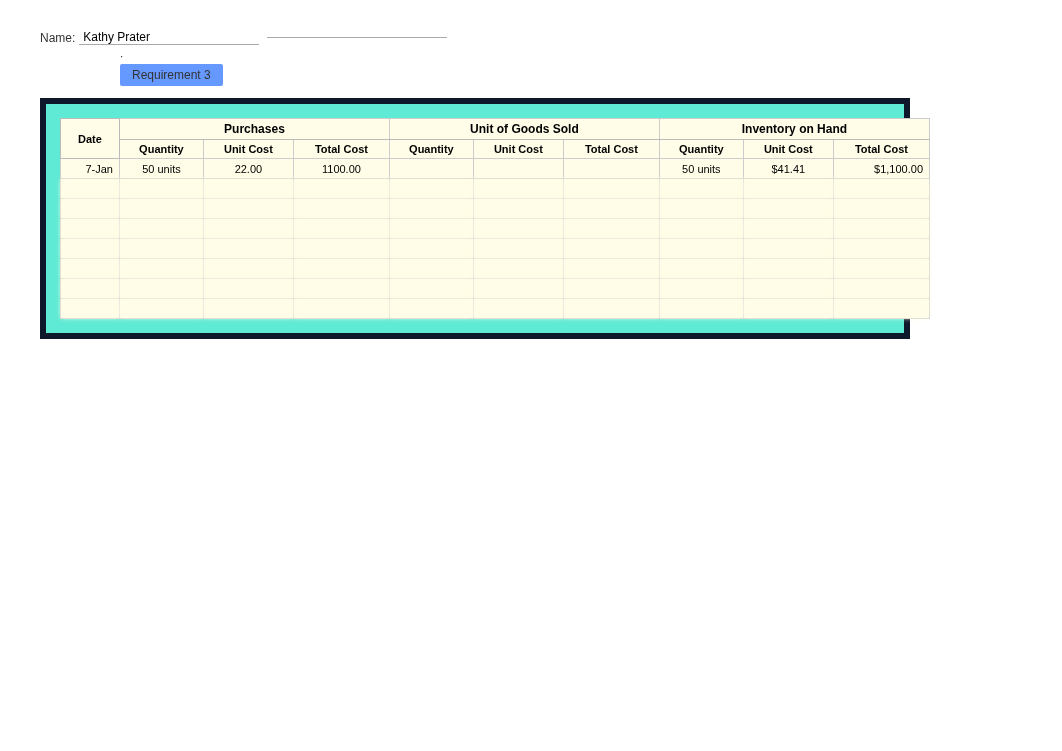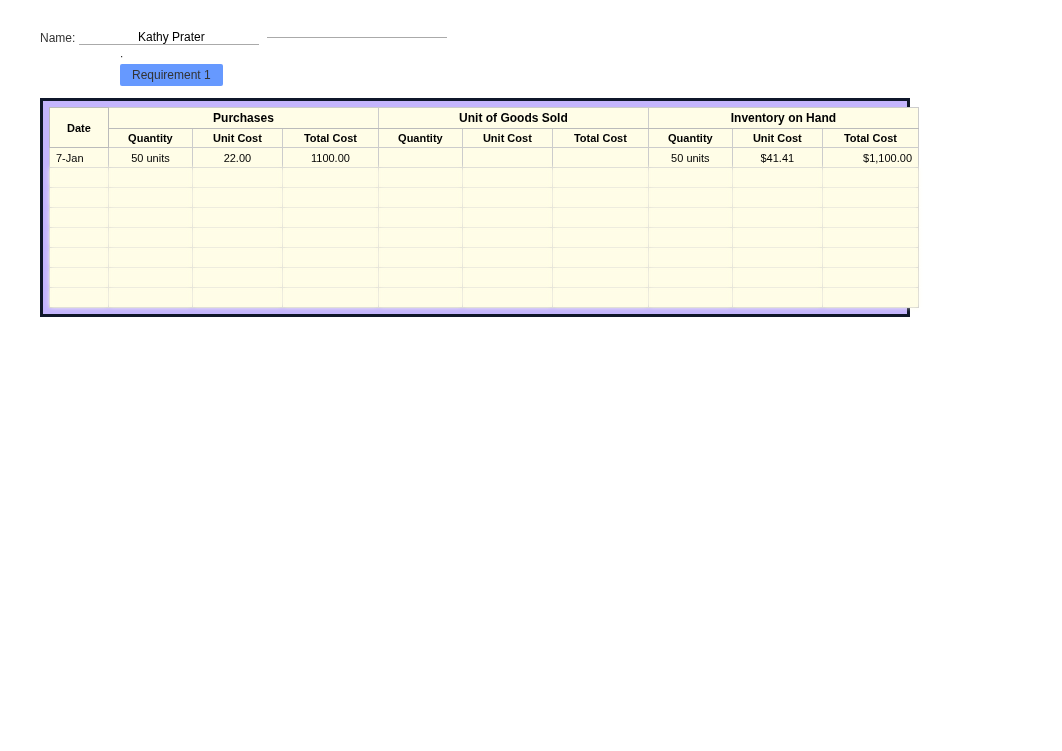--- a/index.html
+++ b/index.html
@@ -121,7 +121,7 @@
   
   <div class="name-row">
     <span class="name-label">Name:</span>
-    <span class="name-input-area" style="padding-left:4px;text-align:center;">Kathy Prater</span>
+    <span class="name-input-area" style="padding-left:4px;">Kathy Prater</span>
     <span style="display:inline-block;width:180px;border-bottom:1px solid #aaa;margin-left:8px;"></span>
   </div>
 

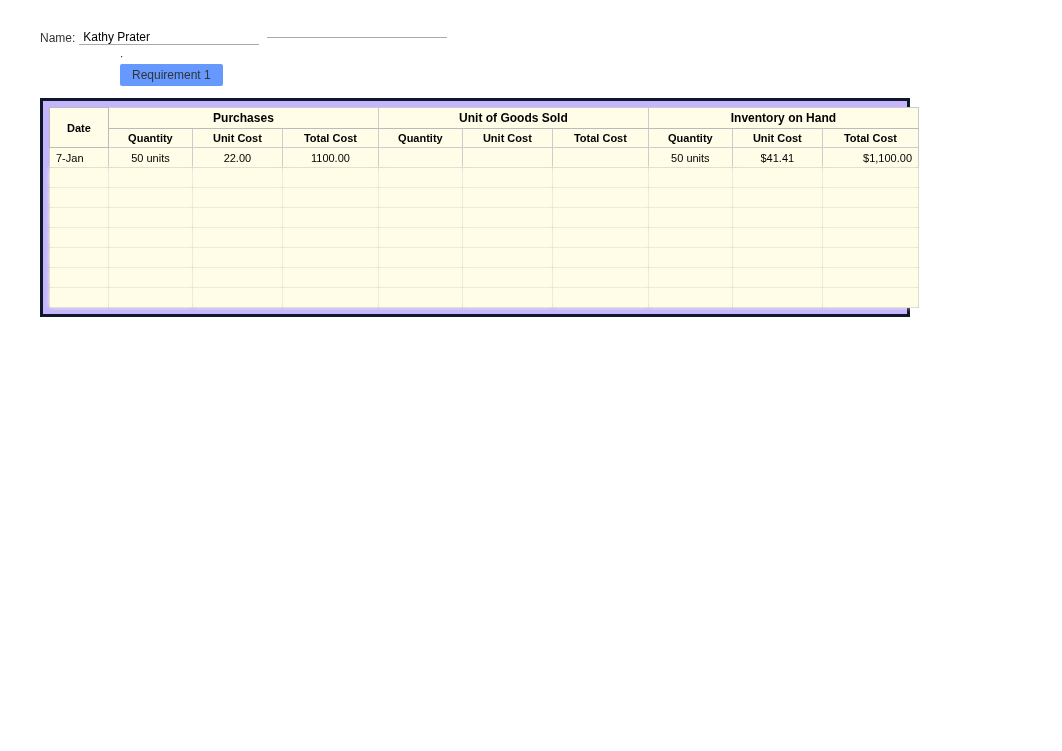--- a/index.html
+++ b/index.html
@@ -129,7 +129,7 @@
   <div class="dot-row">·</div>
 
   
-  <button class="requirement-btn">Requirement 1</button>
+  <button class="requirement-btn">Requirement 3</button>
 
   
 

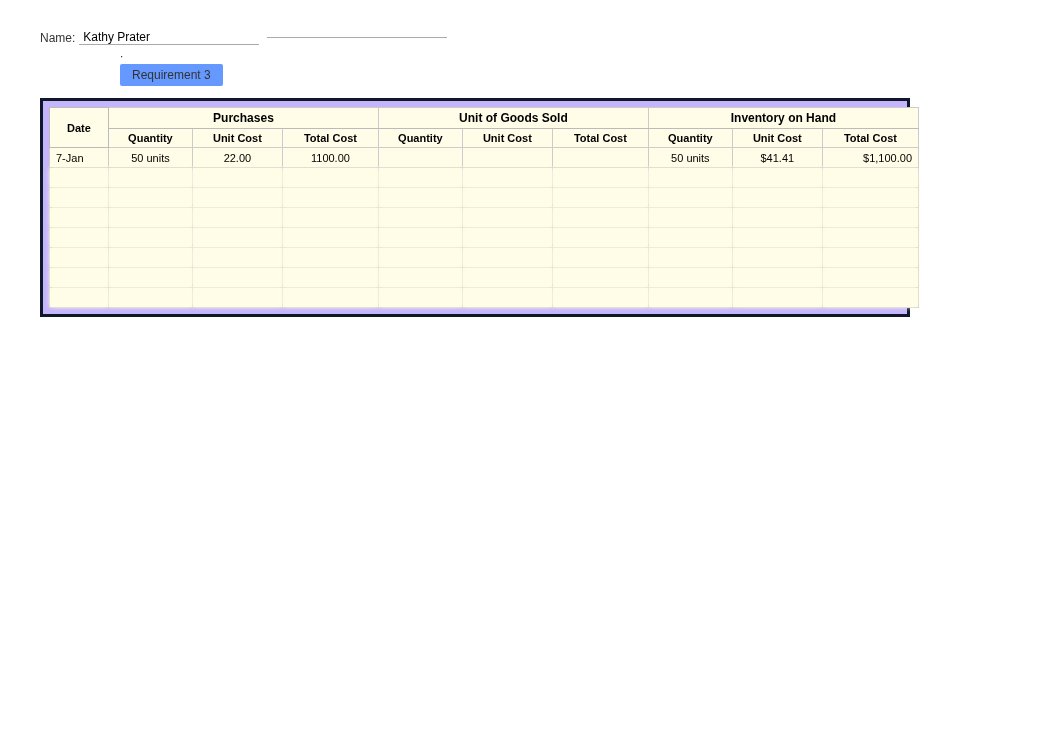--- a/index.html
+++ b/index.html
@@ -105,10 +105,10 @@
     }
 
     .outer-wrapper {
-      border: 3px solid #0f172a;
-      background: #c4b5fd;
+      border: 6px solid #0f172a;
+      background: #5eead4;
       width: 870px;
-      padding: 6px;
+      padding: 14px;
     }
   </style>
 </head>

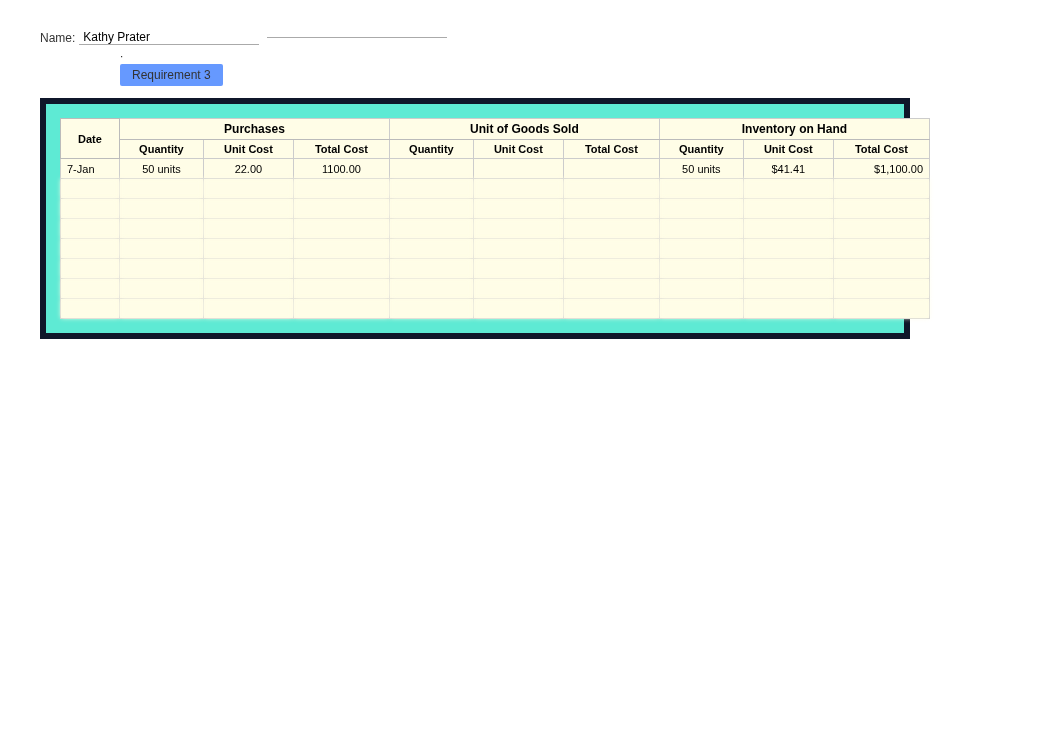--- a/index.html
+++ b/index.html
@@ -163,7 +163,7 @@
       <tbody id="table-body">
 
       <tr>
-            <td style="padding: 3px 6px; border: 1px solid rgb(204, 204, 204); text-align: left; font-size: 11px; background: rgb(255, 253, 231); min-height: 20px; height: 20px;">7-Jan</td>
+            <td style="padding: 3px 6px; border: 1px solid rgb(204, 204, 204); text-align: right; font-size: 11px; background: rgb(255, 253, 231); min-height: 20px; height: 20px;">7-Jan</td>
             <td style="padding: 3px 6px; border: 1px solid rgb(204, 204, 204); text-align: center; font-size: 11px; background: rgb(255, 253, 231); min-height: 20px; height: 20px;">50 units</td>
             <td style="padding: 3px 6px; border: 1px solid rgb(204, 204, 204); text-align: center; font-size: 11px; background: rgb(255, 253, 231); min-height: 20px; height: 20px;">22.00</td>
             <td style="padding: 3px 6px; border: 1px solid rgb(204, 204, 204); text-align: center; font-size: 11px; background: rgb(255, 253, 231); min-height: 20px; height: 20px;">1100.00</td>

